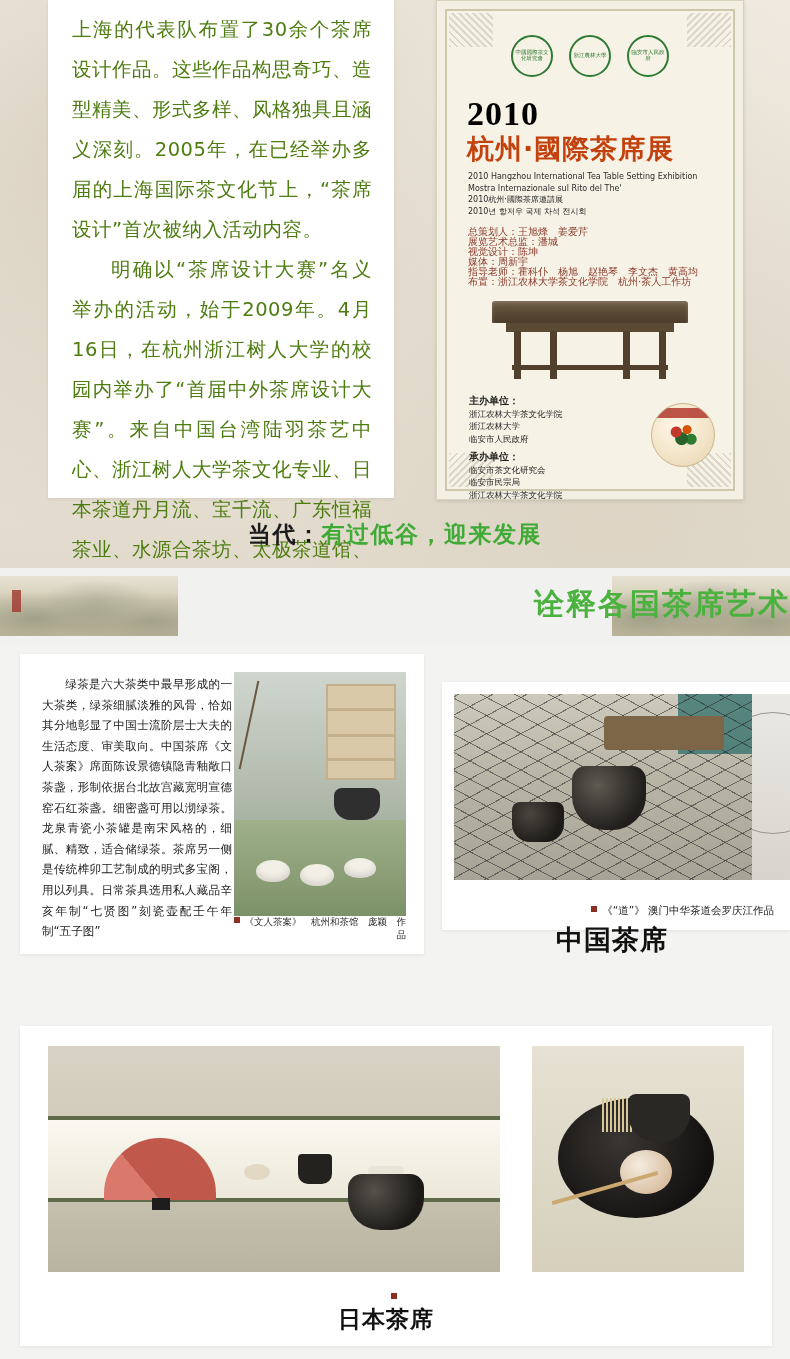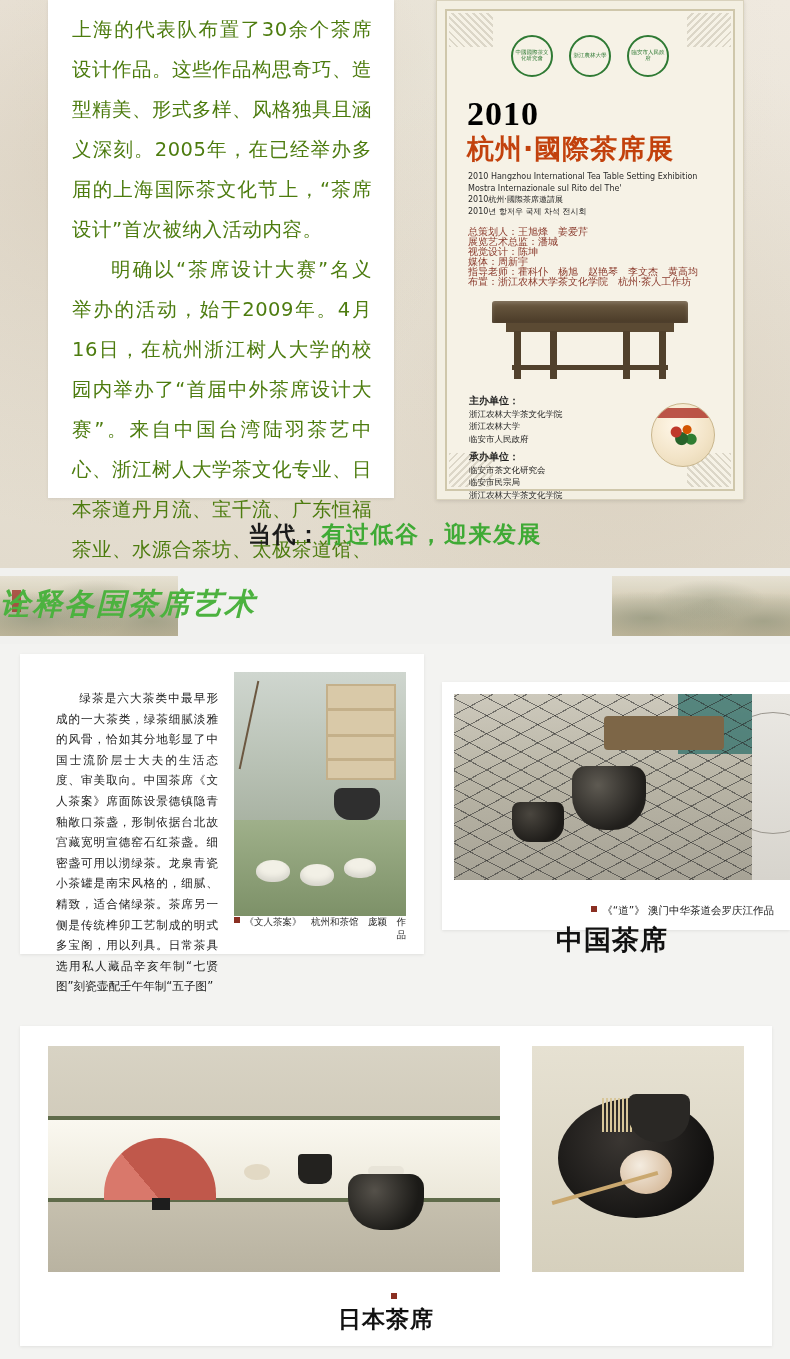--- a/index.html
+++ b/index.html
@@ -269,14 +269,13 @@
   .sec2-title {
     position: absolute;
     left: 0; right: 0; top: 16px;
-    text-align: left;
+    text-align: right;
     font-family: "DejaVu Sans", sans-serif;
     font-size: 30px;
     font-weight: bold;
     color: #4cb23f;
     letter-spacing: 2px;
     z-index: 3;
-    font-style: italic;
   }
 
   .sec2-body {

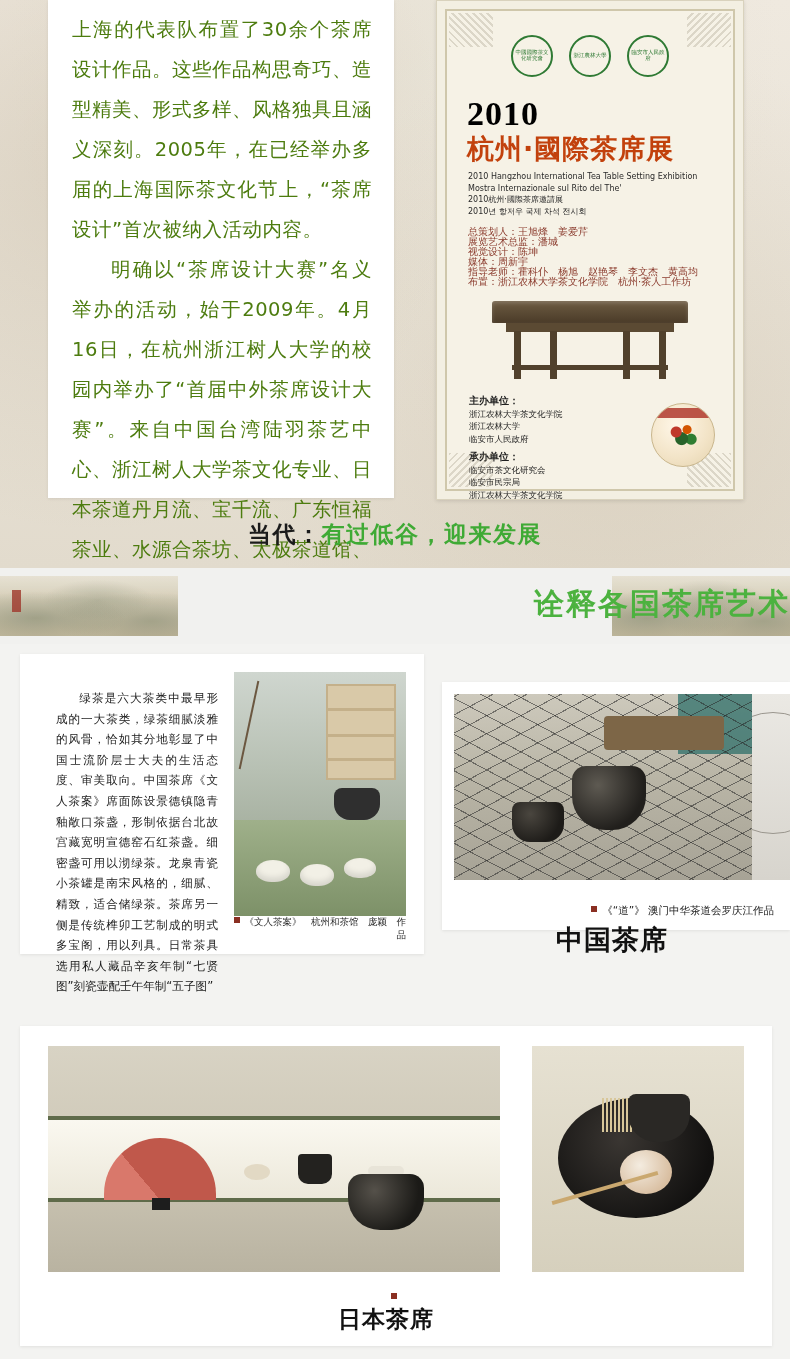--- a/index.html
+++ b/index.html
@@ -302,7 +302,7 @@
     color: #1c1c1c;
     text-align: justify;
   }
-  .cn-left-text p { margin: 14px; text-indent: 2em; }
+  .cn-left-text p { margin: 0; text-indent: 2em; }
   .cn-left-photo {
     position: absolute;
     right: 18px; top: 18px;

